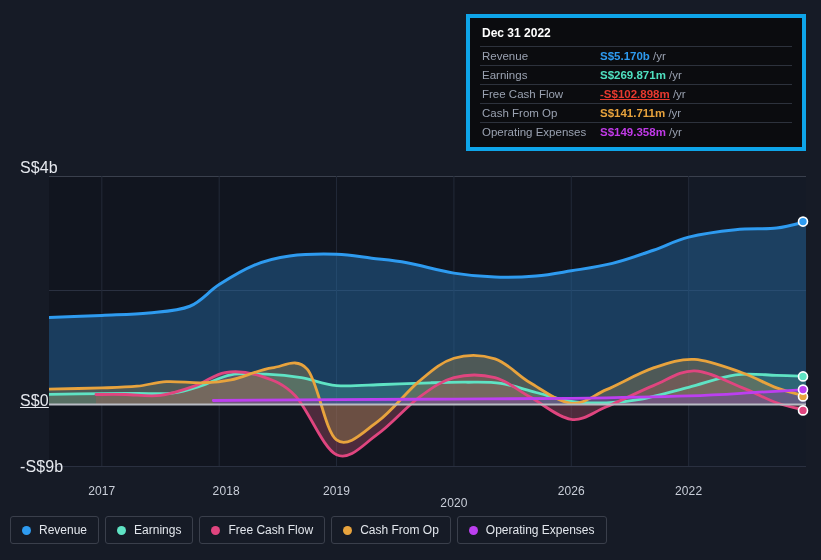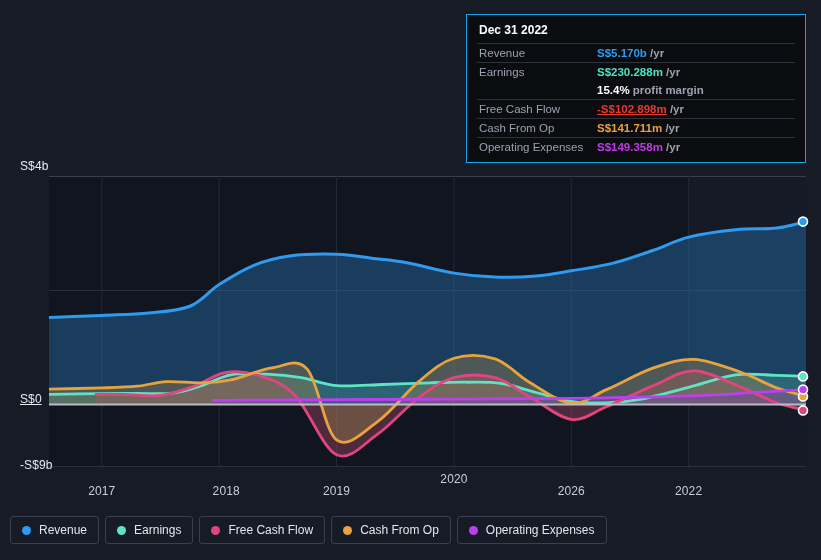--- a/index.html
+++ b/index.html
@@ -34,7 +34,7 @@
     position:absolute; left:466px; top:14px;
     width:340px;
     background:#0b0c0f;
-    border:1px solid #0ea5e9;
+    border:4px solid #0ea5e9;
     padding:7px 10px 6px 10px;
   }
   #tooltip .tt-date {

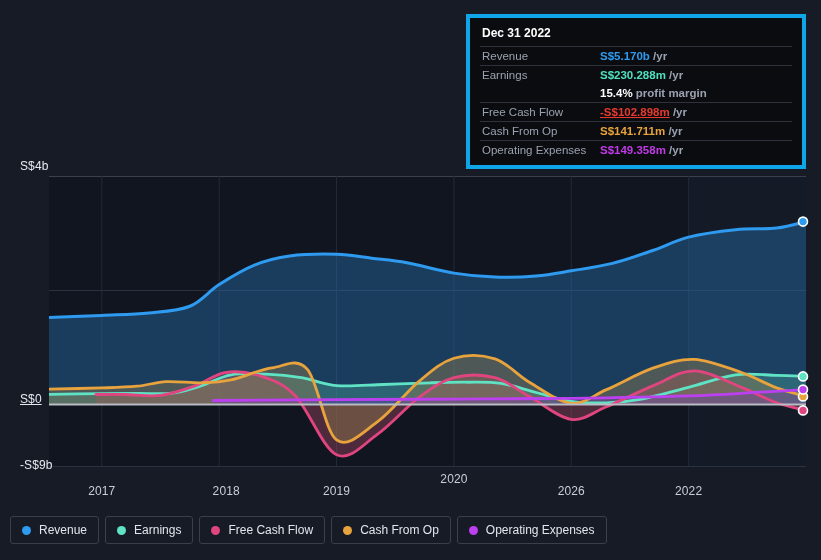--- a/index.html
+++ b/index.html
@@ -48,7 +48,7 @@
   }
   #tooltip td.tt-key { color:#9aa2b1; width:118px; }
   #tooltip td.tt-val { color:#ffffff; }
-  #tooltip .unit { color:#9aa2b1;font-weight:bold; }
+  #tooltip .unit { color:#9aa2b1; }
   .tt-strong { font-weight:bold; }
 
   

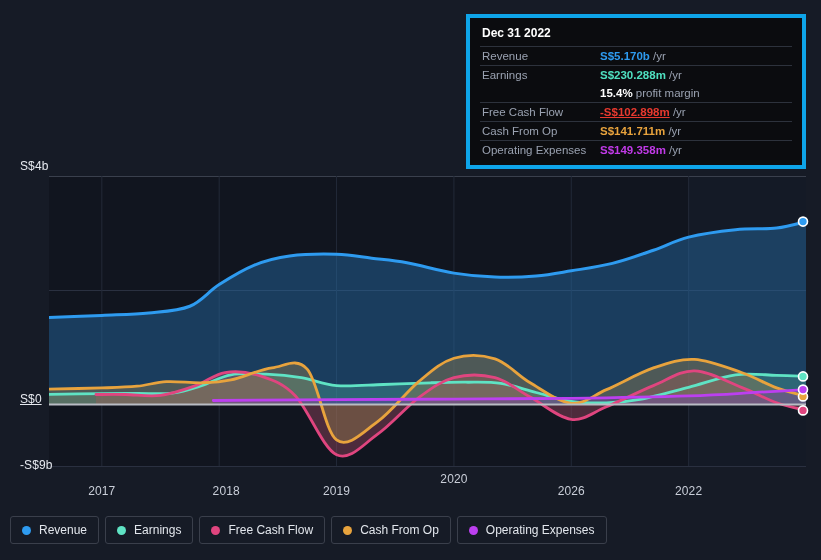--- a/index.html
+++ b/index.html
@@ -139,7 +139,7 @@
           </tr>
           <tr>
             <td class="tt-key">Earnings</td>
-            <td class="tt-val"><span class="tt-strong" style="color: rgb(79, 224, 192);">S$230.288m</span><span class="unit"> /yr</span></td>
+            <td class="tt-val"><span class="tt-strong" style="color: rgb(79, 224, 192);">S$269.871m</span><span class="unit"> /yr</span></td>
           </tr>
           <tr style="border-top: none;">
             <td class="tt-key"></td>

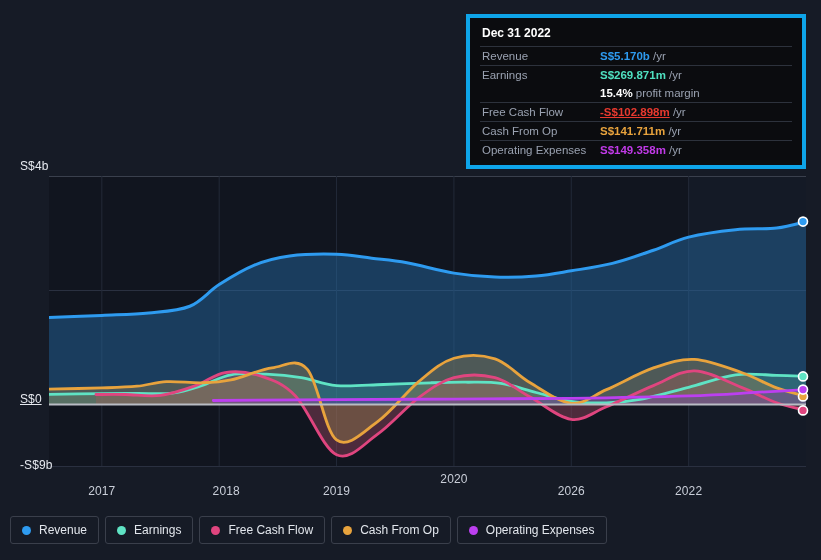--- a/index.html
+++ b/index.html
@@ -141,10 +141,6 @@
             <td class="tt-key">Earnings</td>
             <td class="tt-val"><span class="tt-strong" style="color: rgb(79, 224, 192);">S$269.871m</span><span class="unit"> /yr</span></td>
           </tr>
-          <tr style="border-top: none;">
-            <td class="tt-key"></td>
-            <td class="tt-val"><span class="tt-strong" style="color: rgb(255, 255, 255);">15.4%</span><span class="unit"> profit margin</span></td>
-          </tr>
           <tr>
             <td class="tt-key">Free Cash Flow</td>
             <td class="tt-val"><span class="tt-strong" style="color: rgb(232, 57, 47); text-decoration: underline;">-S$102.898m</span><span class="unit"> /yr</span></td>

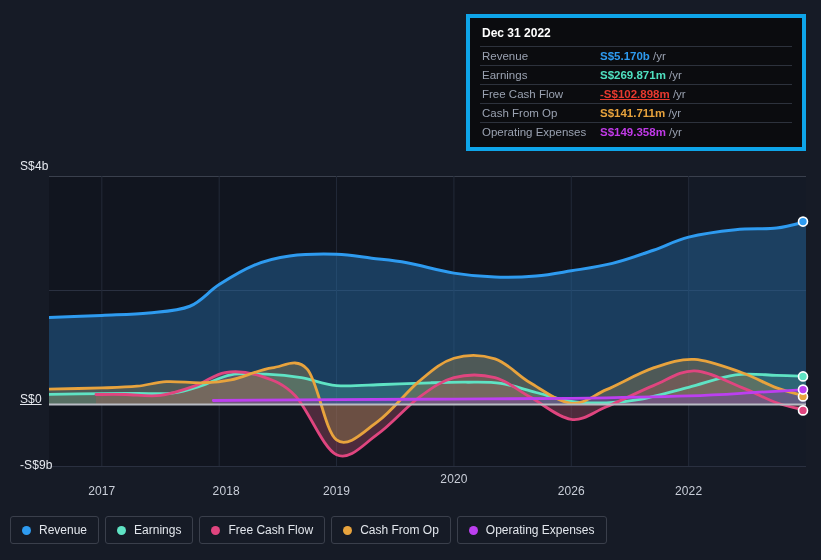--- a/index.html
+++ b/index.html
@@ -21,7 +21,7 @@
   
   .axis-label {
     position:absolute;
-    font-size:12px;
+    font-size:16px;
     color:#e6e9ef;
     white-space:nowrap;
     letter-spacing:.1px;

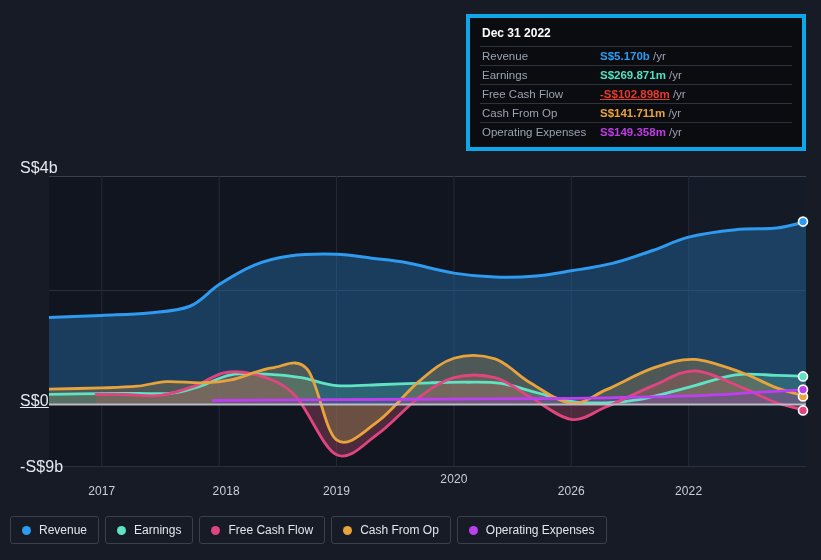--- a/index.html
+++ b/index.html
@@ -124,7 +124,7 @@
       <div class="axis-label x-label" style="left: 101.814px; top: 484px;">2017</div>
       <div class="axis-label x-label" style="left: 219.178px; top: 484px; margin-left: 7px;">2018</div>
       <div class="axis-label x-label" style="left: 336.543px; top: 484px;">2019</div>
-      <div class="axis-label x-label" style="left: 453.907px; top: 472px;">2020</div>
+      <div class="axis-label x-label" style="left: 453.907px; top: 496px;">2020</div>
       <div class="axis-label x-label" style="left: 571.271px; top: 484px;">2026</div>
       <div class="axis-label x-label" style="left: 688.636px; top: 484px;">2022</div>
     </div>

